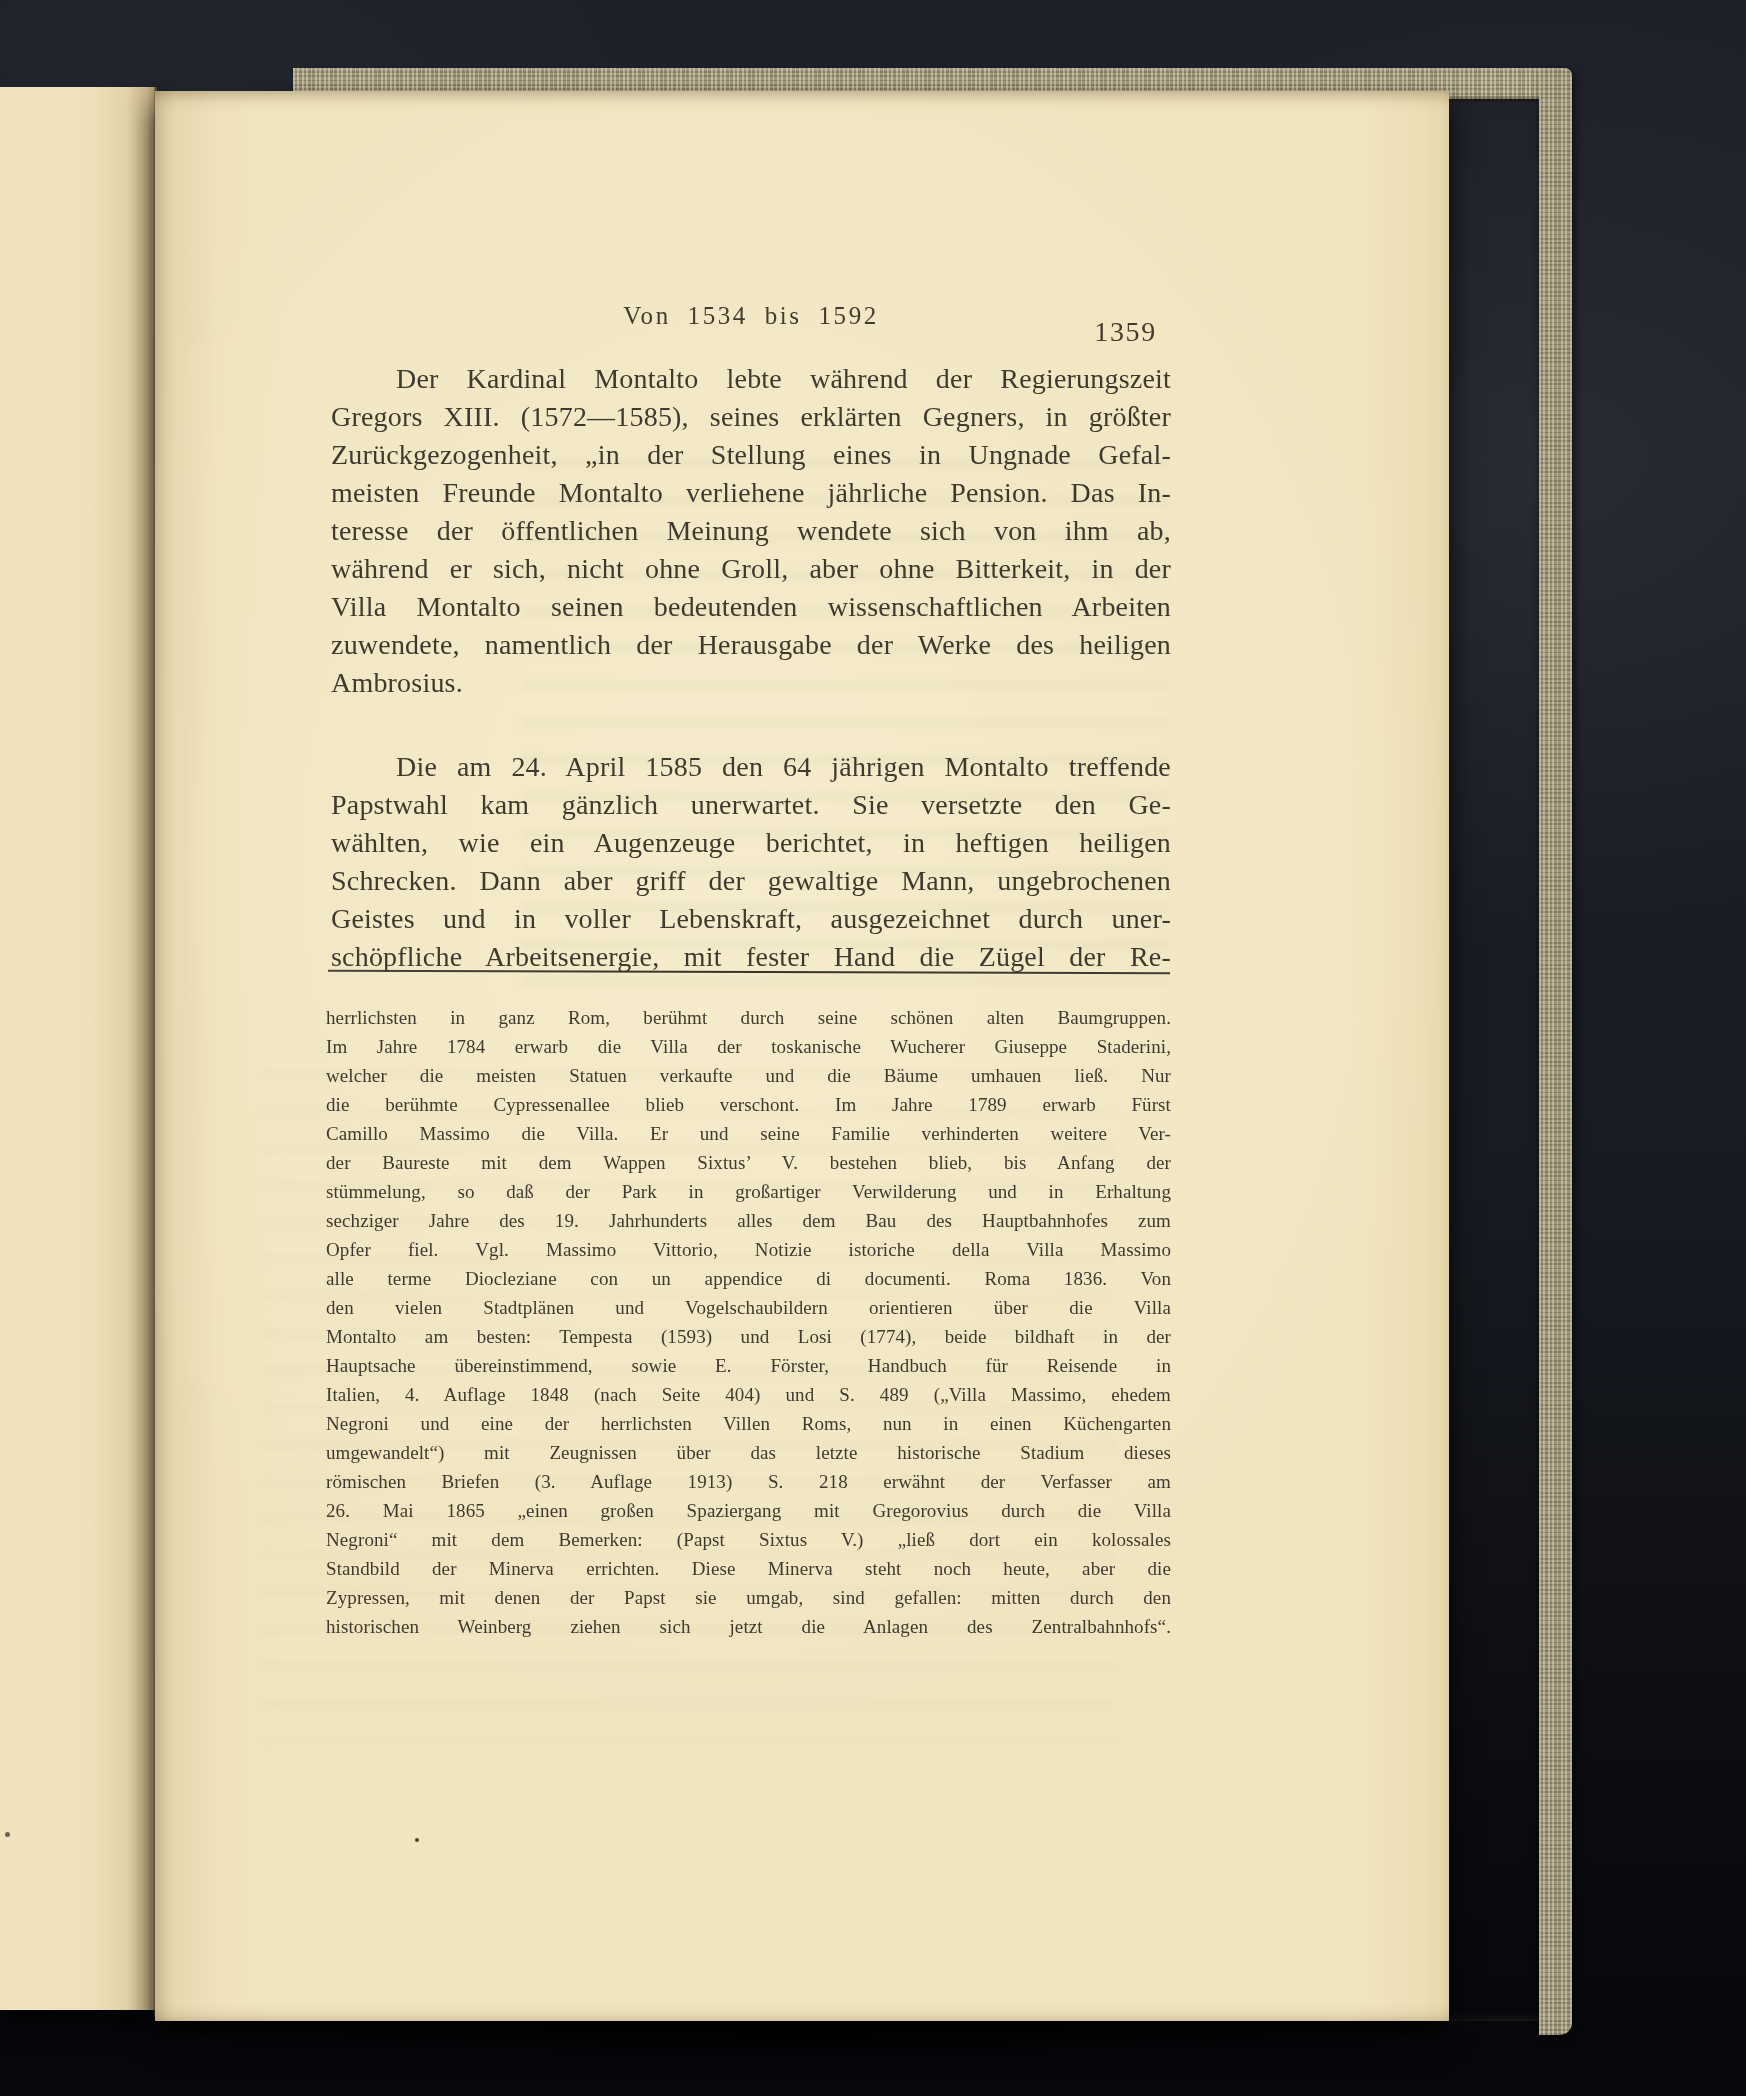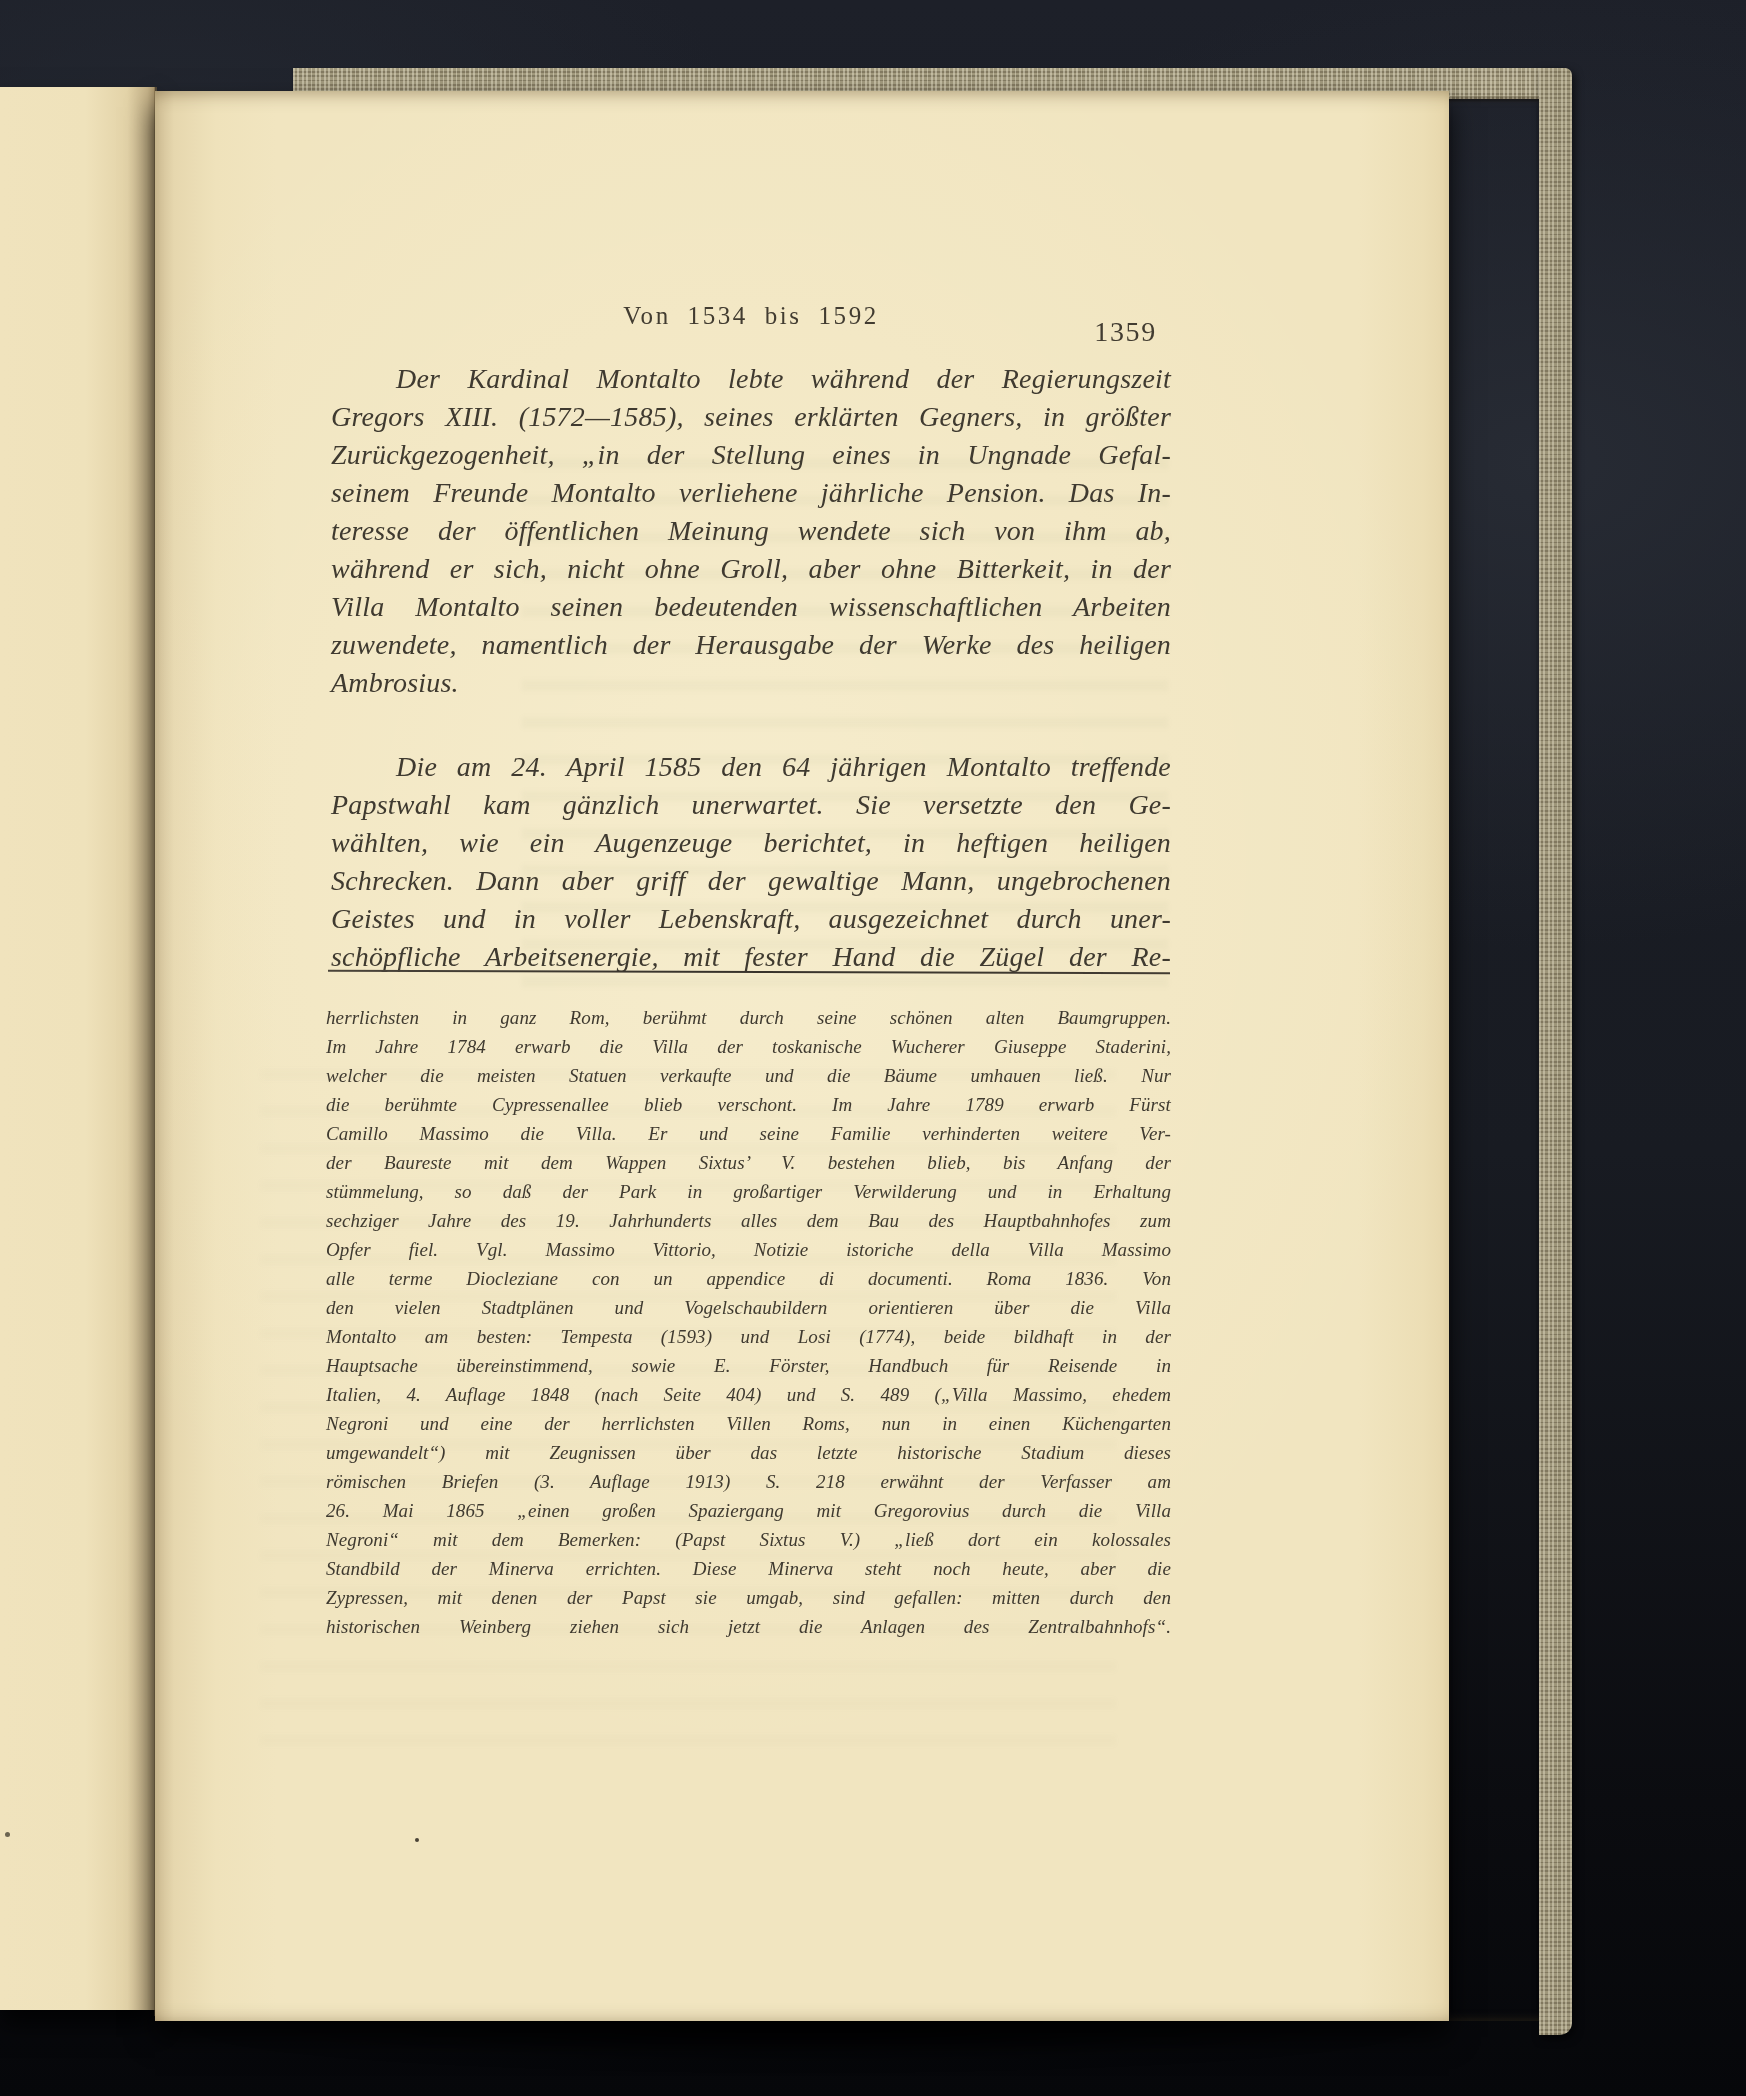--- a/index.html
+++ b/index.html
@@ -73,7 +73,7 @@
   .folio{
     position:absolute;right:14px;top:-1.7px;font-size:28px;letter-spacing:1.7px;color:#423c31;margin-top:16px;
   }
-  .block{position:absolute;left:176px;width:840px;font-style:italic;}
+  .block{position:absolute;left:176px;width:840px;}
   .block .line{
     height:38px;line-height:38px;font-size:28px;letter-spacing:0.2px;
     text-align:justify;text-align-last:justify;white-space:normal;overflow:visible;

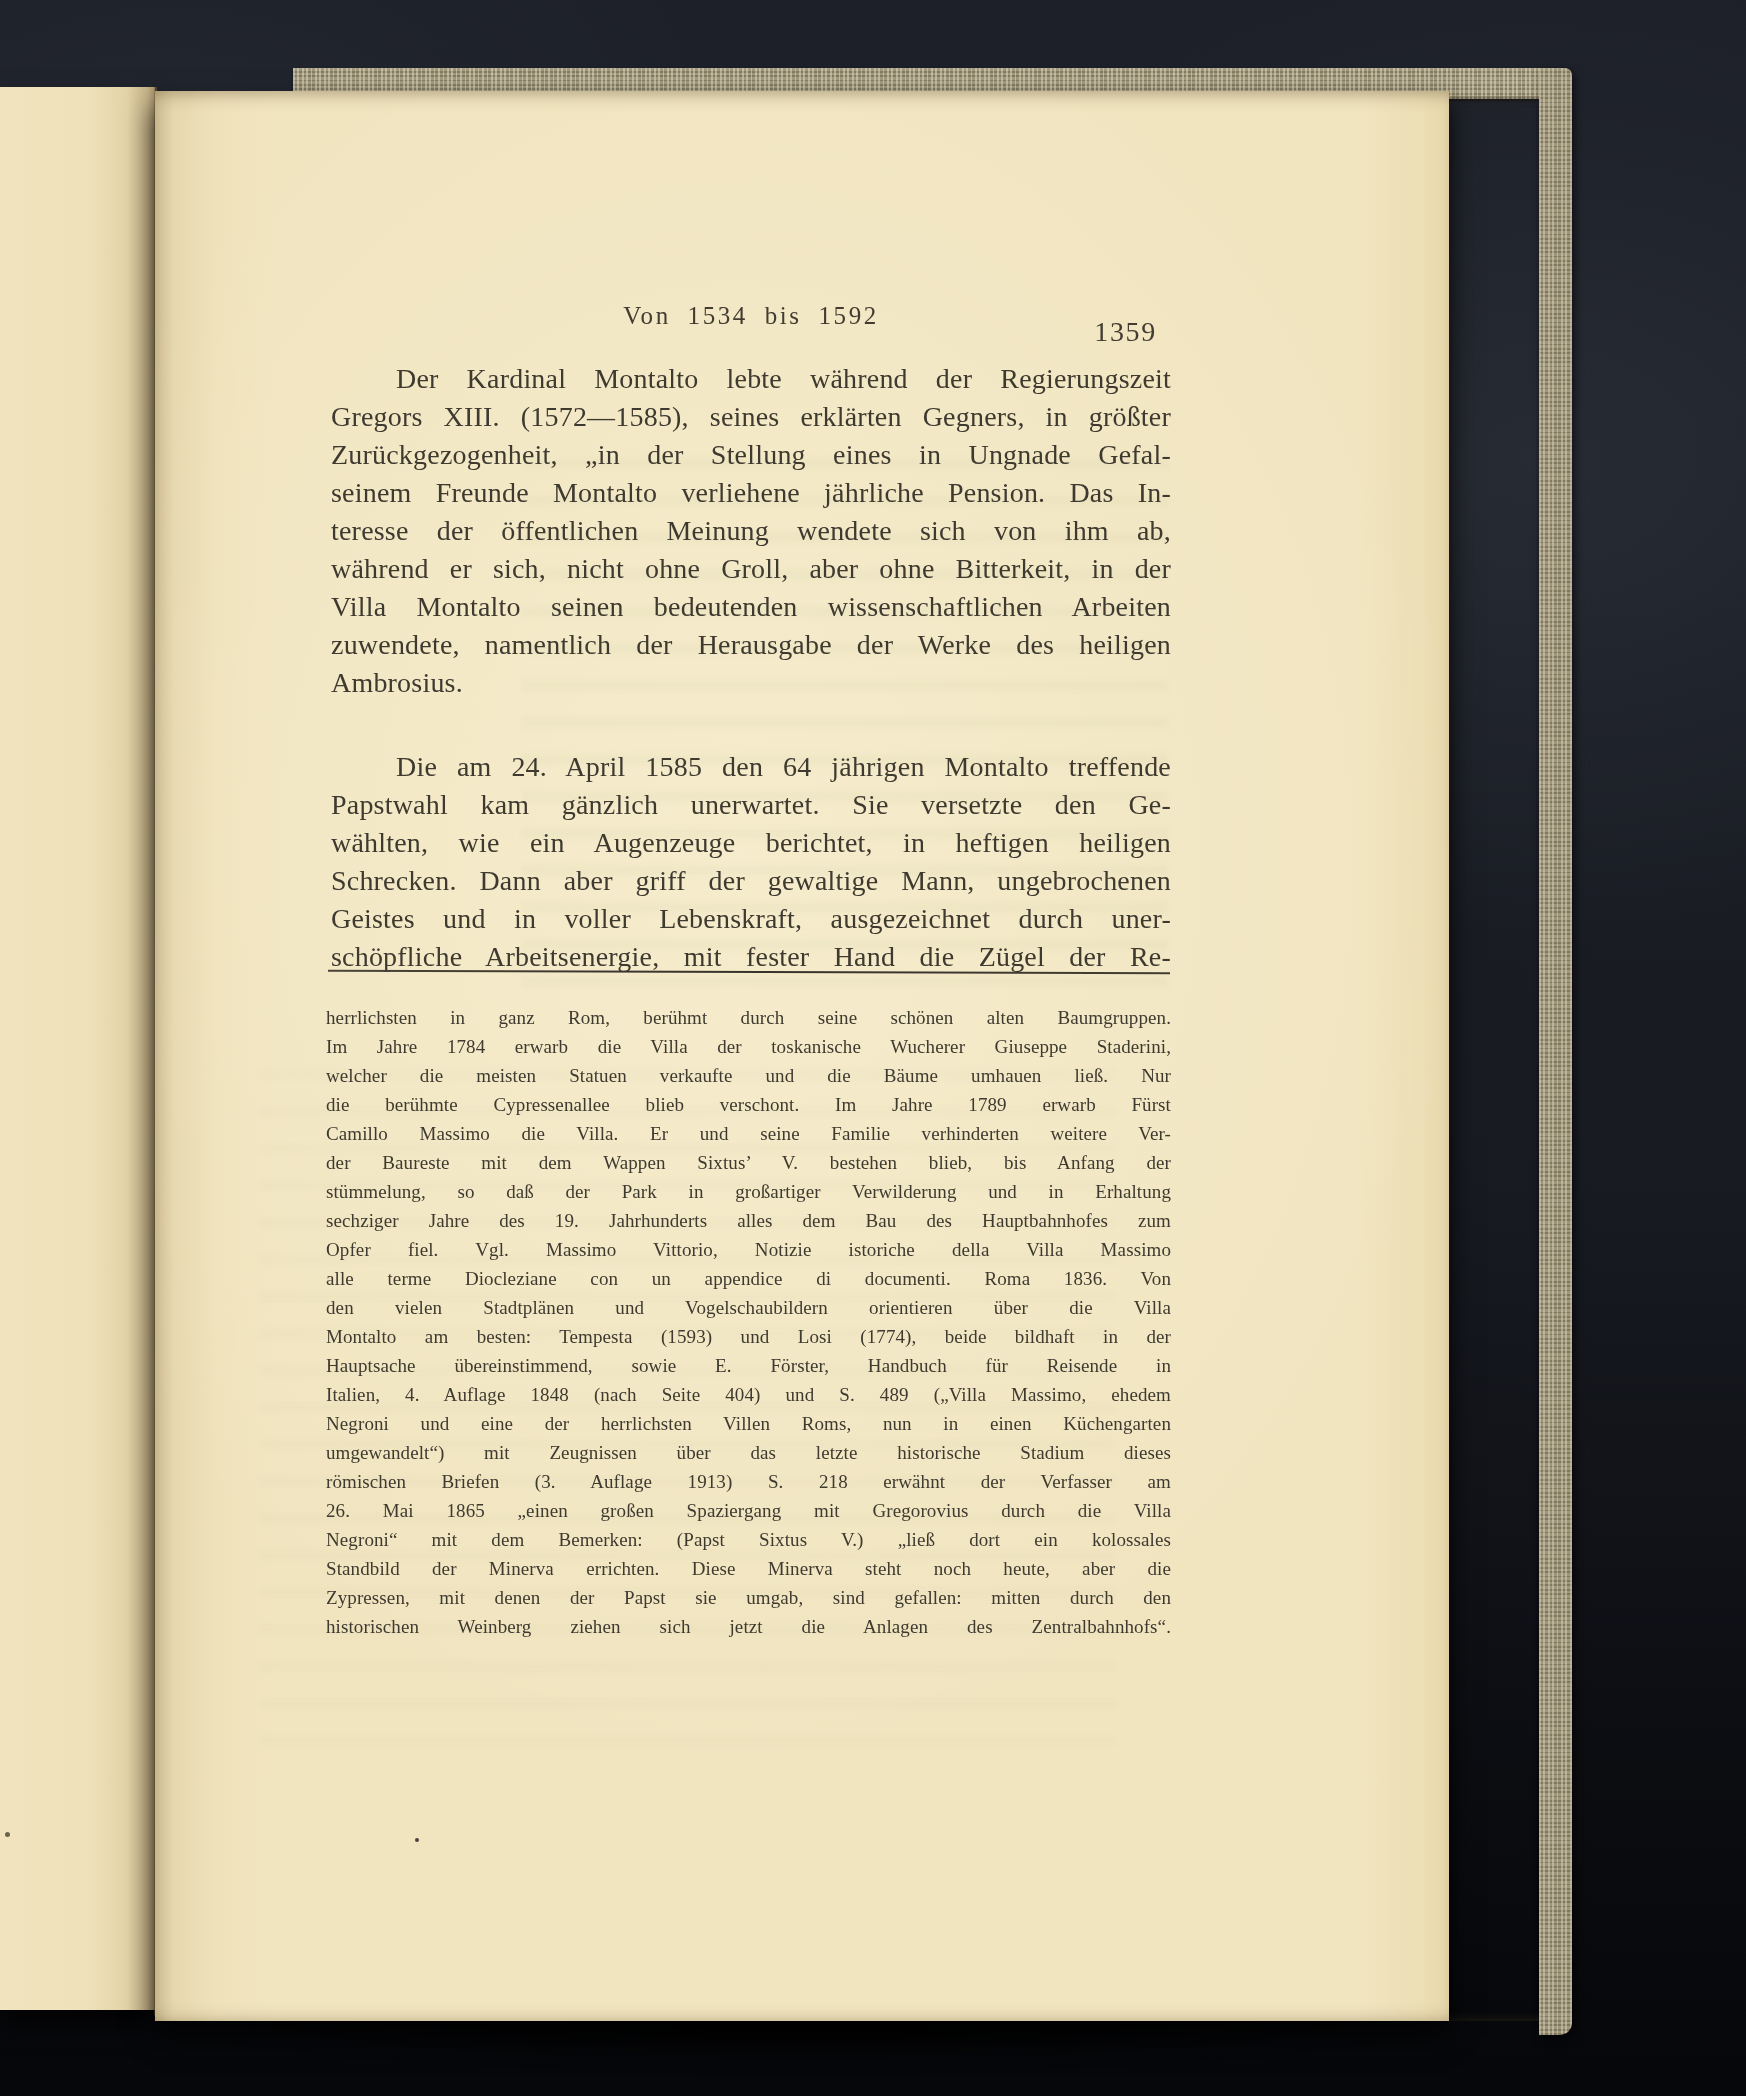--- a/index.html
+++ b/index.html
@@ -127,7 +127,7 @@
         <div class="line indent">Der Kardinal Montalto lebte während der Regierungszeit</div>
         <div class="line">Gregors XIII. (1572—1585), seines erklärten Gegners, in größter</div>
         <div class="line">Zurückgezogenheit, „in der Stellung eines in Ungnade Gefal-</div>
-        <div class="line">seinem Freunde Montalto verliehene jährliche Pension.  Das In-</div>
+        <div class="line">meisten Freunde Montalto verliehene jährliche Pension.  Das In-</div>
         <div class="line">teresse der öffentlichen Meinung wendete sich von ihm ab,</div>
         <div class="line">während er sich, nicht ohne Groll, aber ohne Bitterkeit, in der</div>
         <div class="line">Villa Montalto seinen bedeutenden wissenschaftlichen Arbeiten</div>

